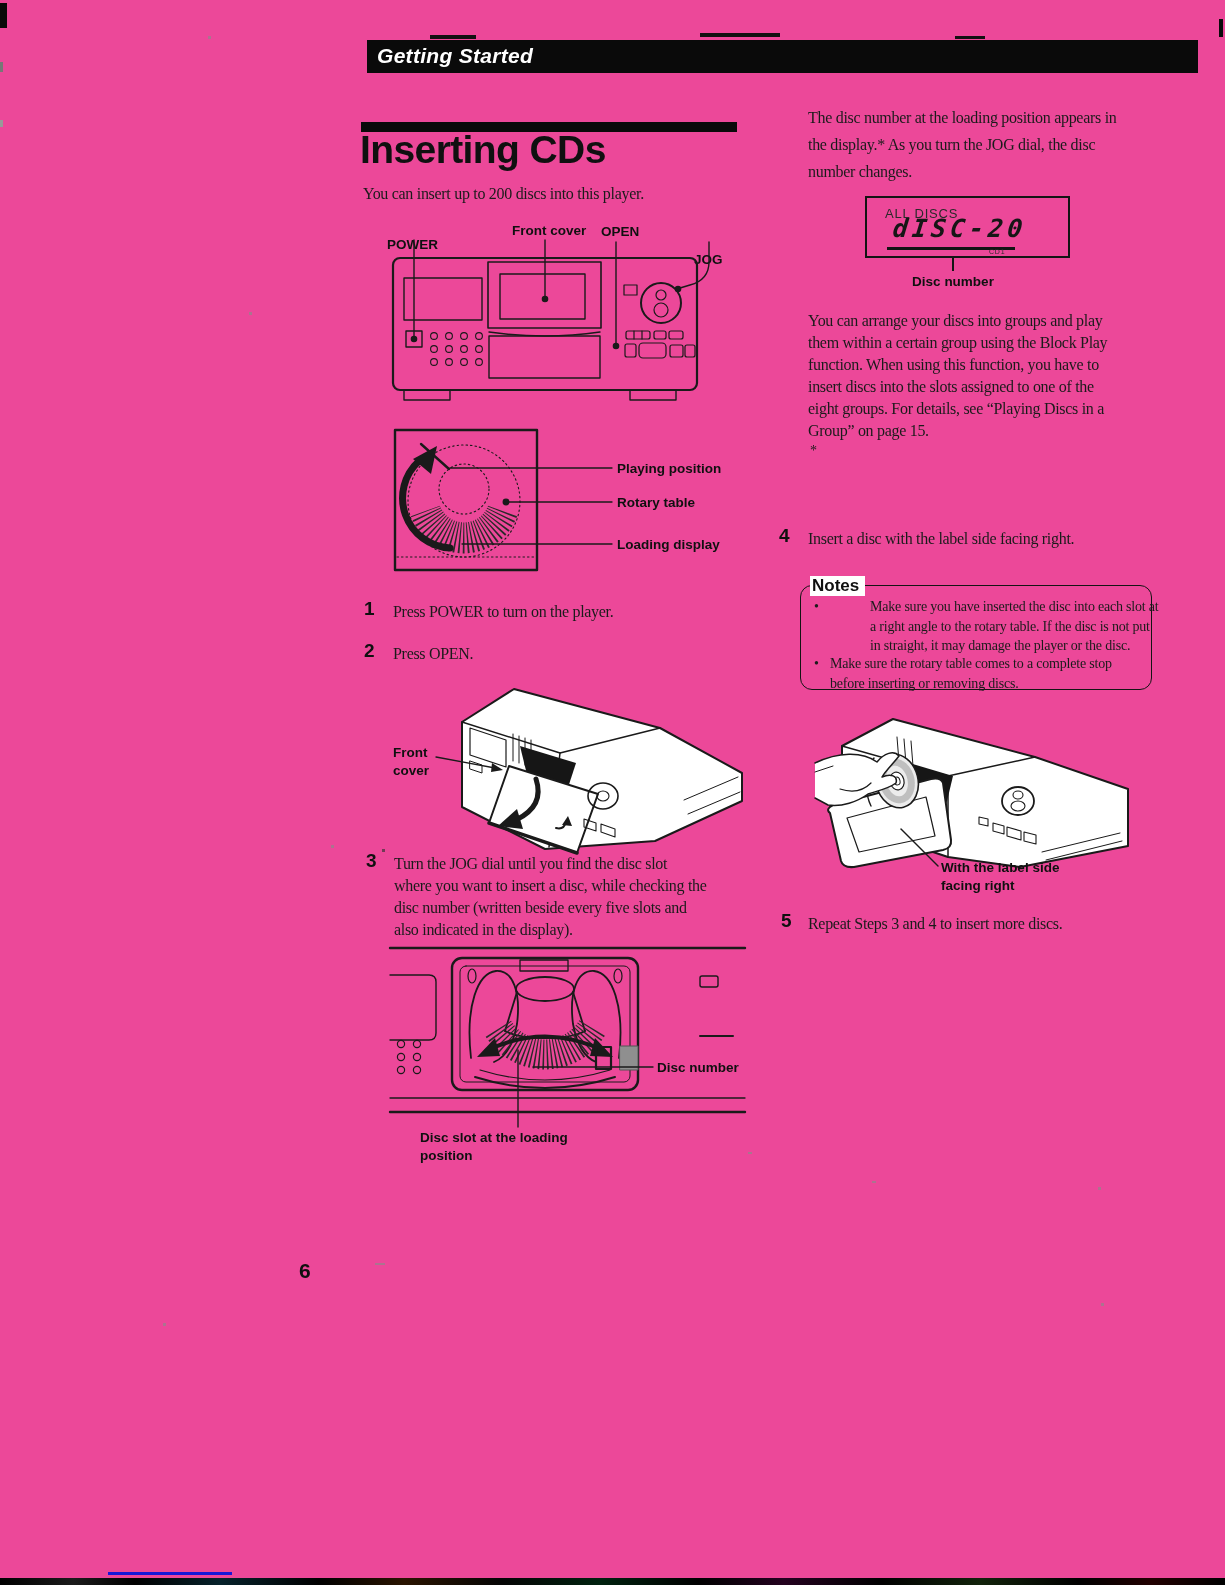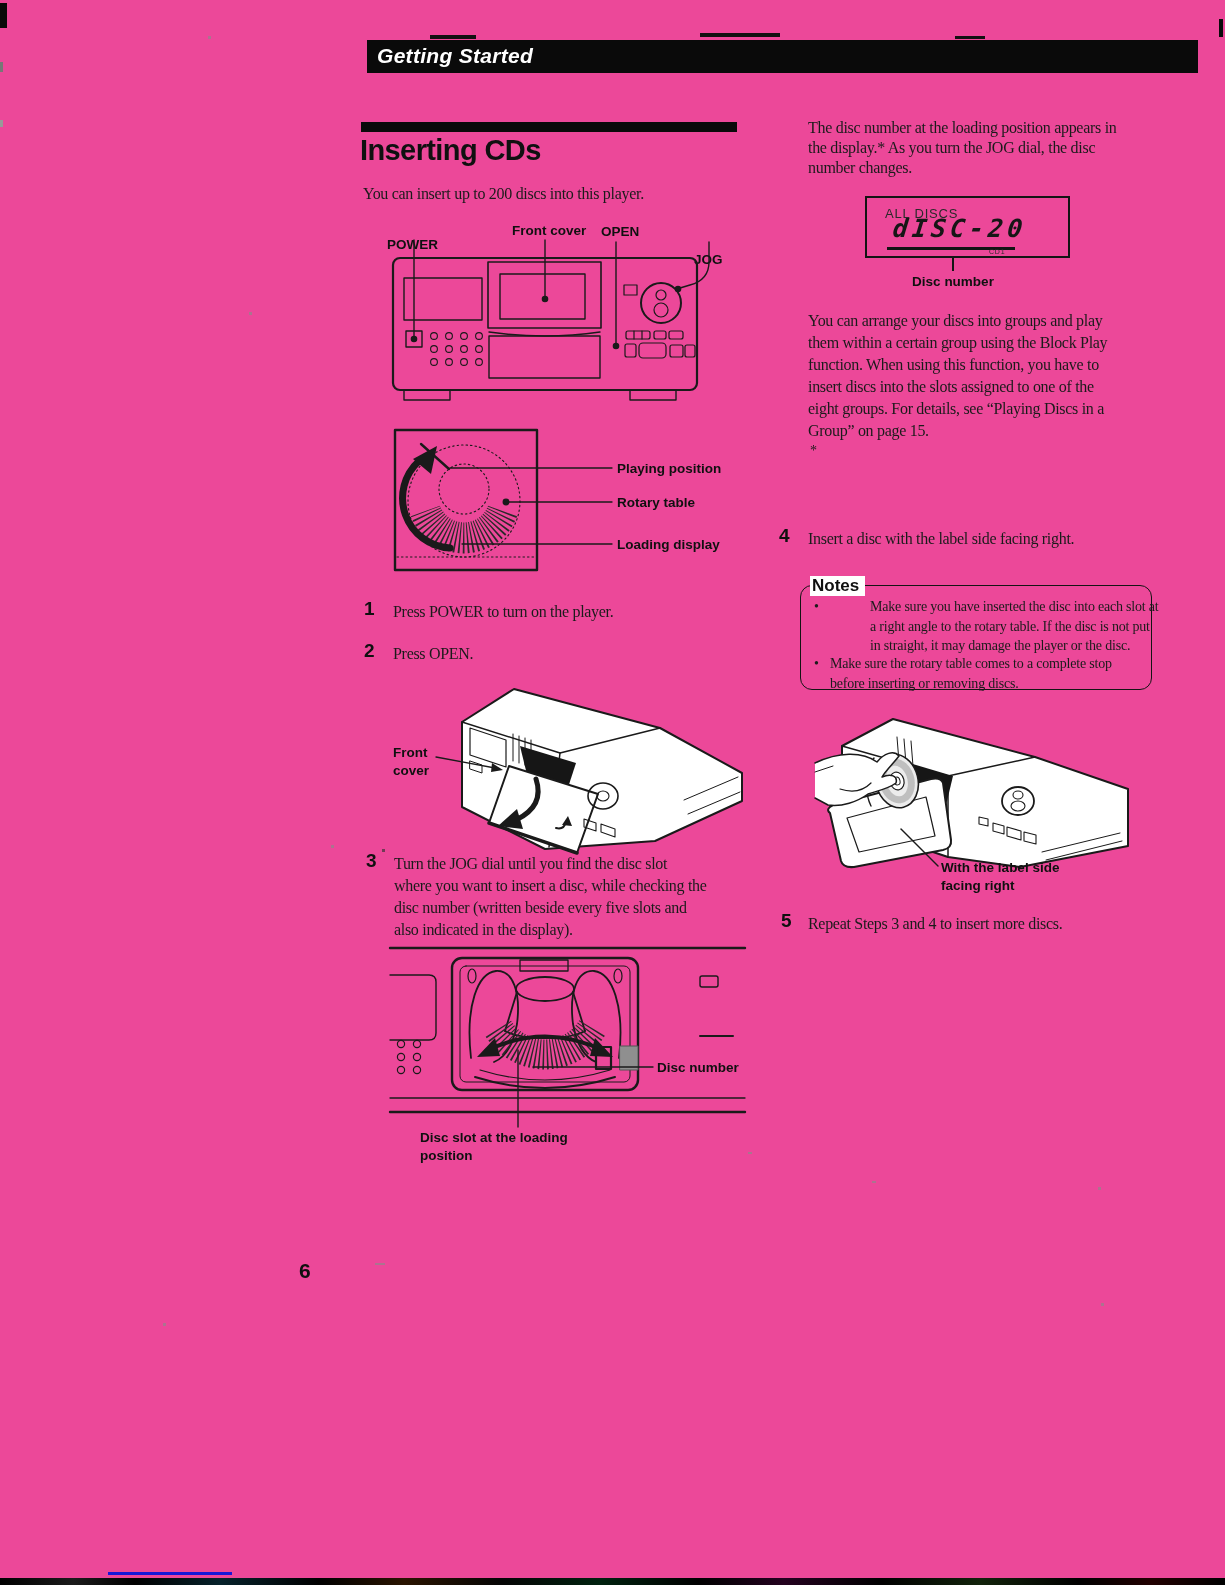--- a/index.html
+++ b/index.html
@@ -201,7 +201,7 @@
   <div class="abs sansb lbl" style="left:657px;top:1059px;">Disc number</div>
   <div class="abs sansb lbl" style="left:420px;top:1129px;">Disc slot at the loading<br>position</div>
 
-  <div class="abs ser" style="left:808px;top:118px;line-height:20px;">The disc number at the loading position appears in<br>the display.* As you turn the JOG dial, the disc<br>number changes.</div>
+  <div class="abs ser" style="left:808px;top:104px;line-height:27px;">The disc number at the loading position appears in<br>the display.* As you turn the JOG dial, the disc<br>number changes.</div>
 
   <div id="display-box" class="abs" style="left:865px;top:196px;width:201px;height:58px;">
     <span class="abs tiny" style="left:18px;top:8px;">ALL DISCS</span>

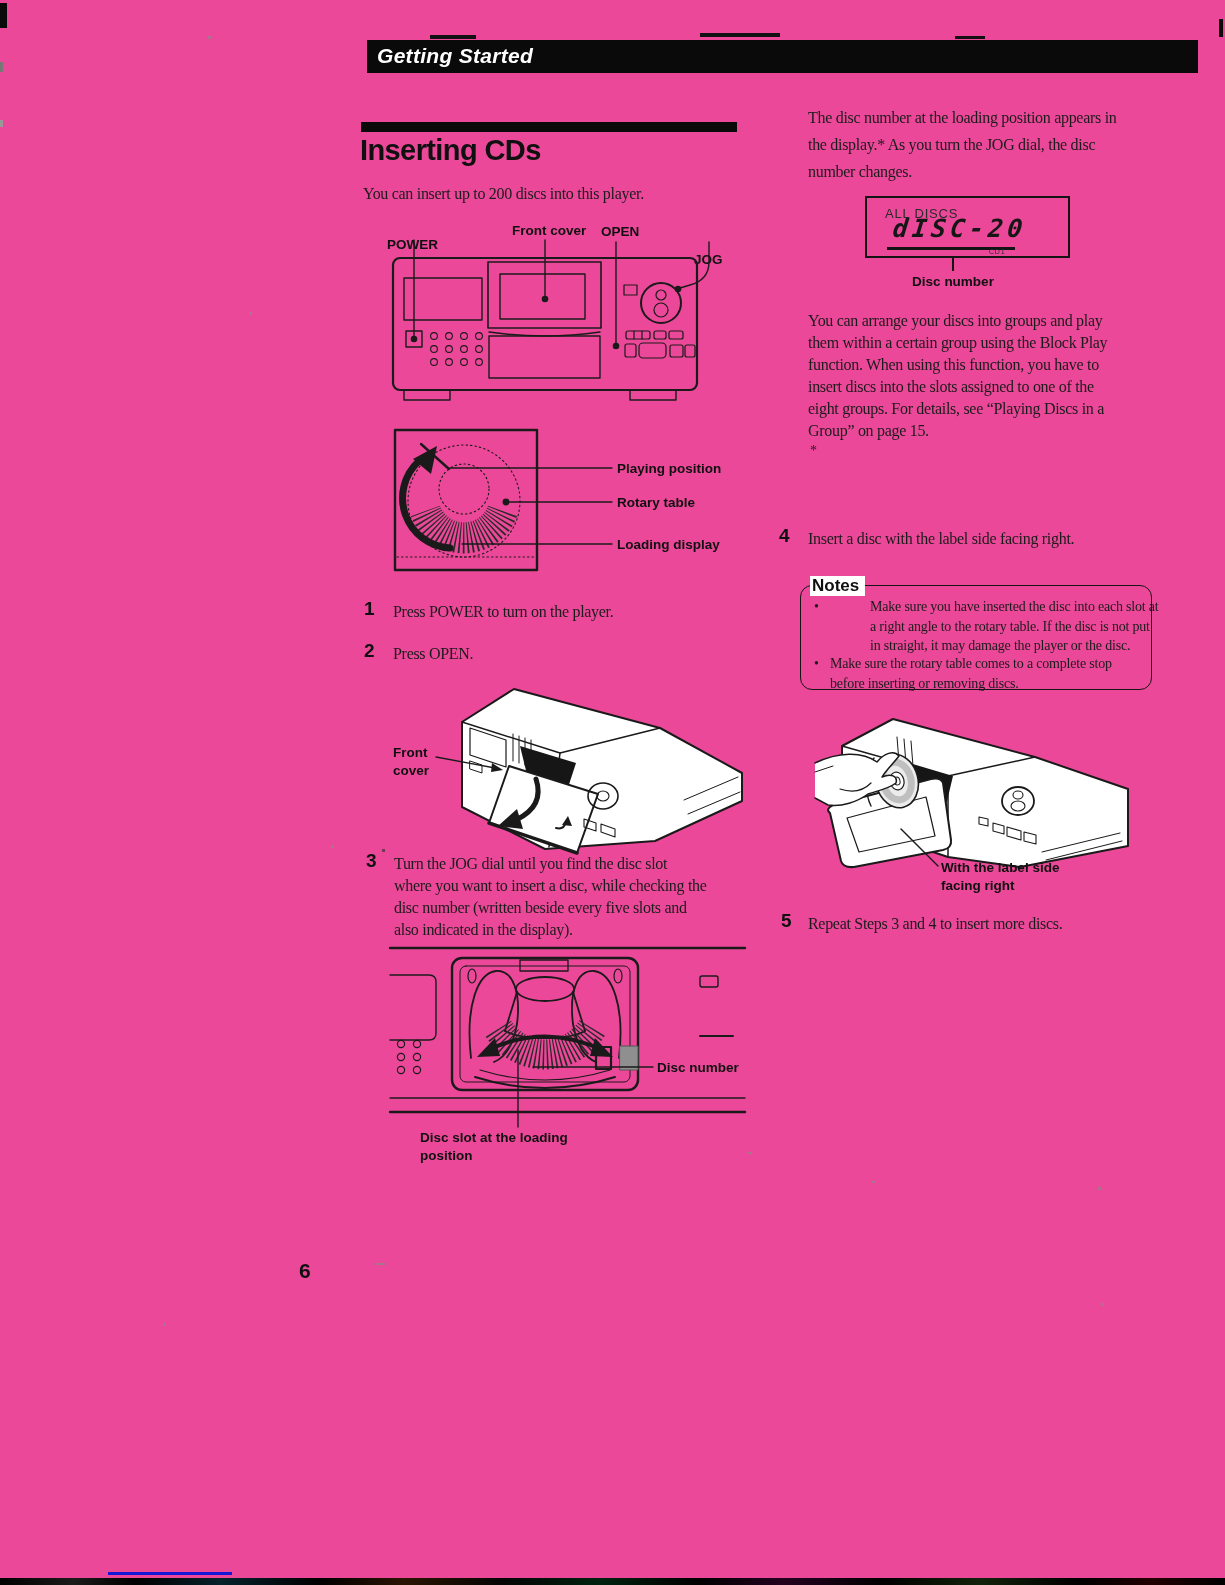--- a/index.html
+++ b/index.html
@@ -18,7 +18,7 @@
   .dot{position:absolute;background:#8a8a8a;opacity:.65;}
   #hdr-title{color:#ffffff;font-family:"Liberation Sans",sans-serif;font-weight:bold;font-style:italic;
              font-size:21px;letter-spacing:.3px;}
-  #sec-title{font-size:29px;letter-spacing:-0.6px;line-height:32px;}
+  #sec-title{font-size:39px;letter-spacing:-0.6px;line-height:32px;}
   #display-box{border:2px solid #141414;}
   #seg-value{font-family:"DejaVu Sans Mono",monospace;font-weight:bold;font-style:italic;
              font-size:25px;letter-spacing:4px;color:#161616;transform:skewX(-6deg);}

